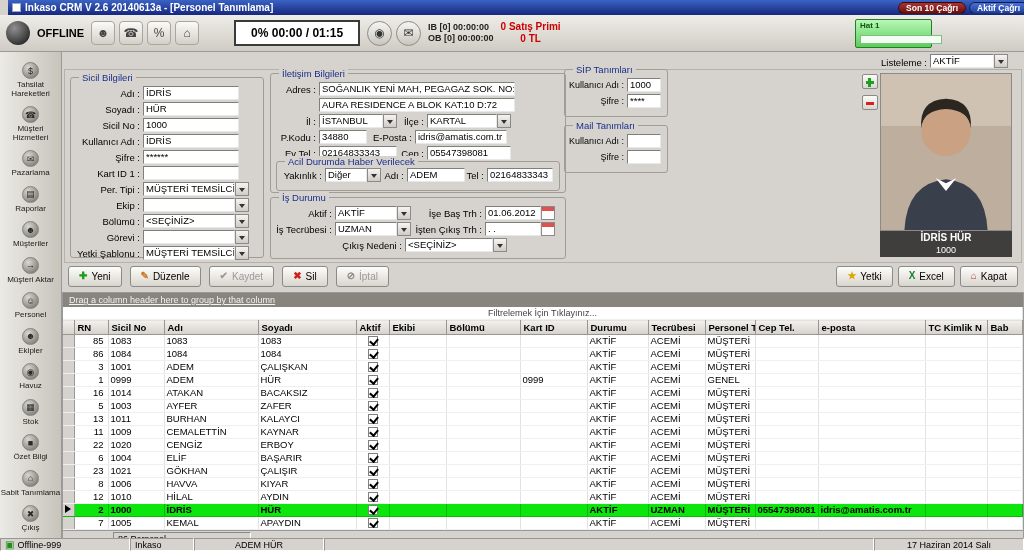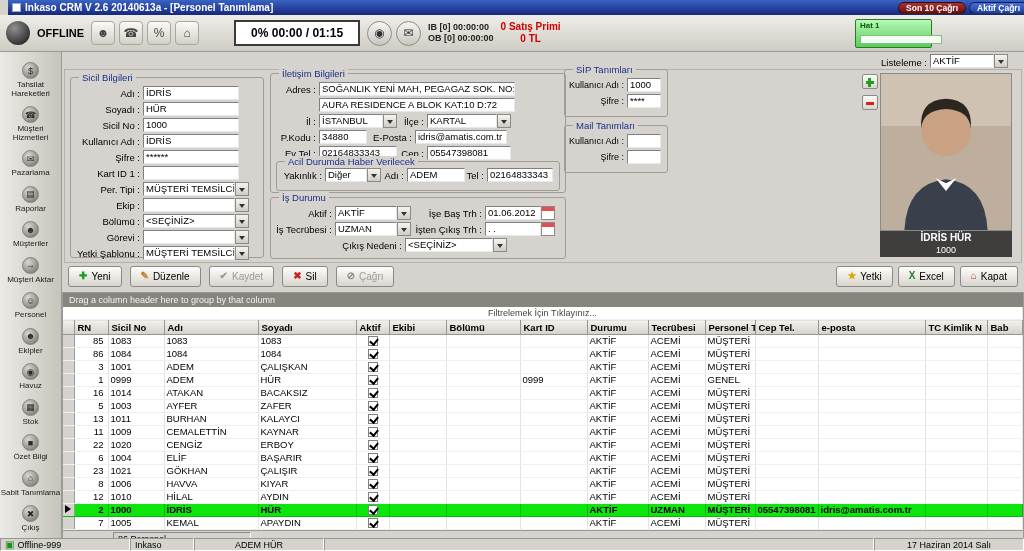--- a/index.html
+++ b/index.html
@@ -508,7 +508,7 @@
 
           <div class="abtn disabled">
             <span class="aicon ic-cancel">⊘</span>
-            <span>Çağrı</span>
+            <span>İptal</span>
           </div>
         </div>
       <div class="agroup right">

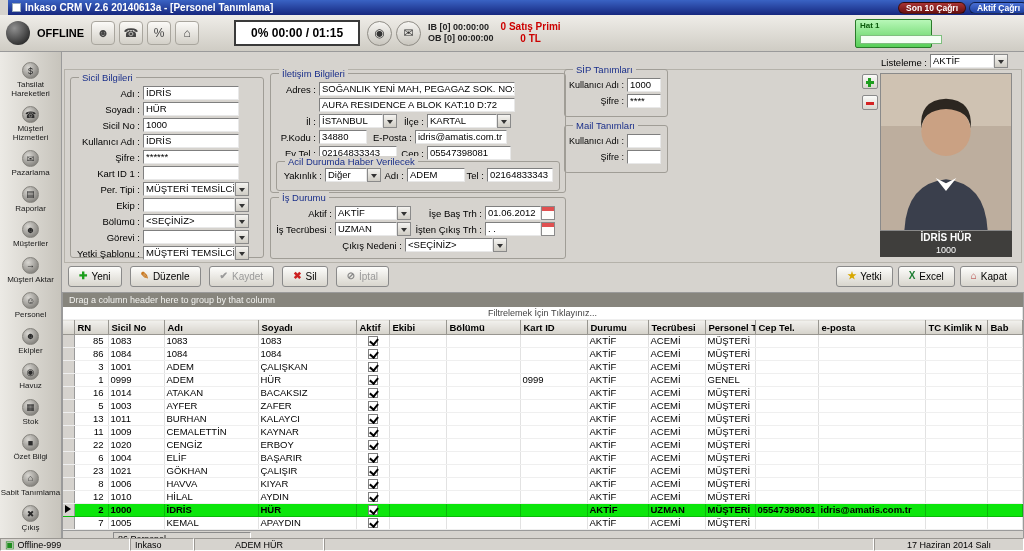--- a/index.html
+++ b/index.html
@@ -124,7 +124,7 @@
   
   .grid { position:absolute; left:0; top:240px; width:962px; background:#fff; border:1px solid #9a9a9a; }
   .groupbar { height:14px; background:#87857d; color:#f2f2ef; font-size:9px;
-    display:flex; align-items:center; padding-left:6px; }
+    display:flex; align-items:center; padding-left:6px;text-decoration:underline; }
   .grid-table { border-collapse:collapse; table-layout:fixed; width:100%; font-size:9.5px; }
   .grid-table th { height:15px; text-align:left; padding:0 3px; font-size:9.5px; font-weight:bold;
     background:linear-gradient(#f2f1ee,#d5d2ca); border-right:1px solid #989690; border-bottom:1px solid #989690;

